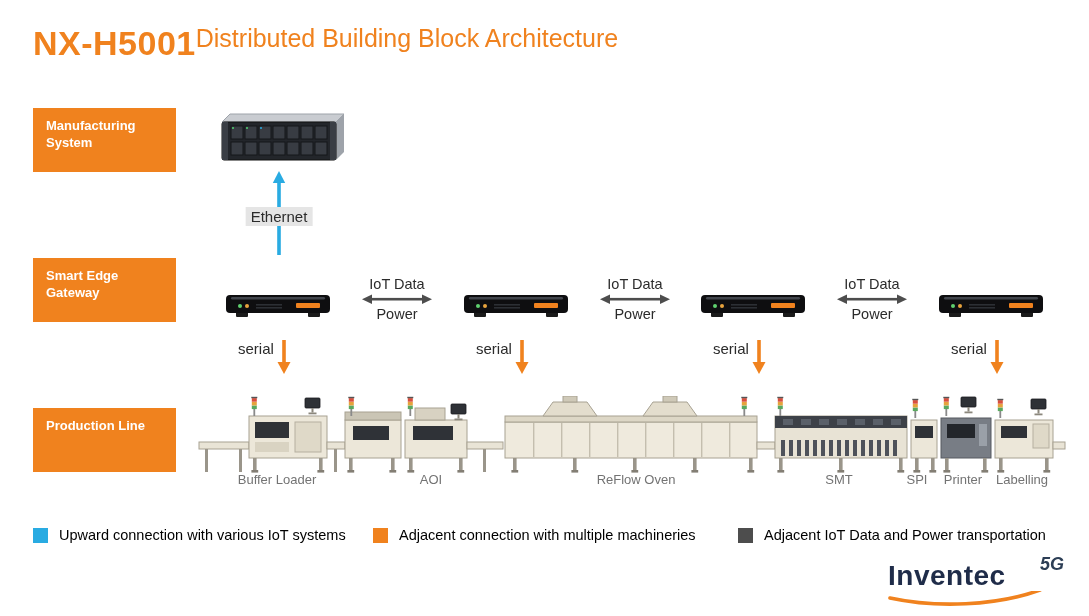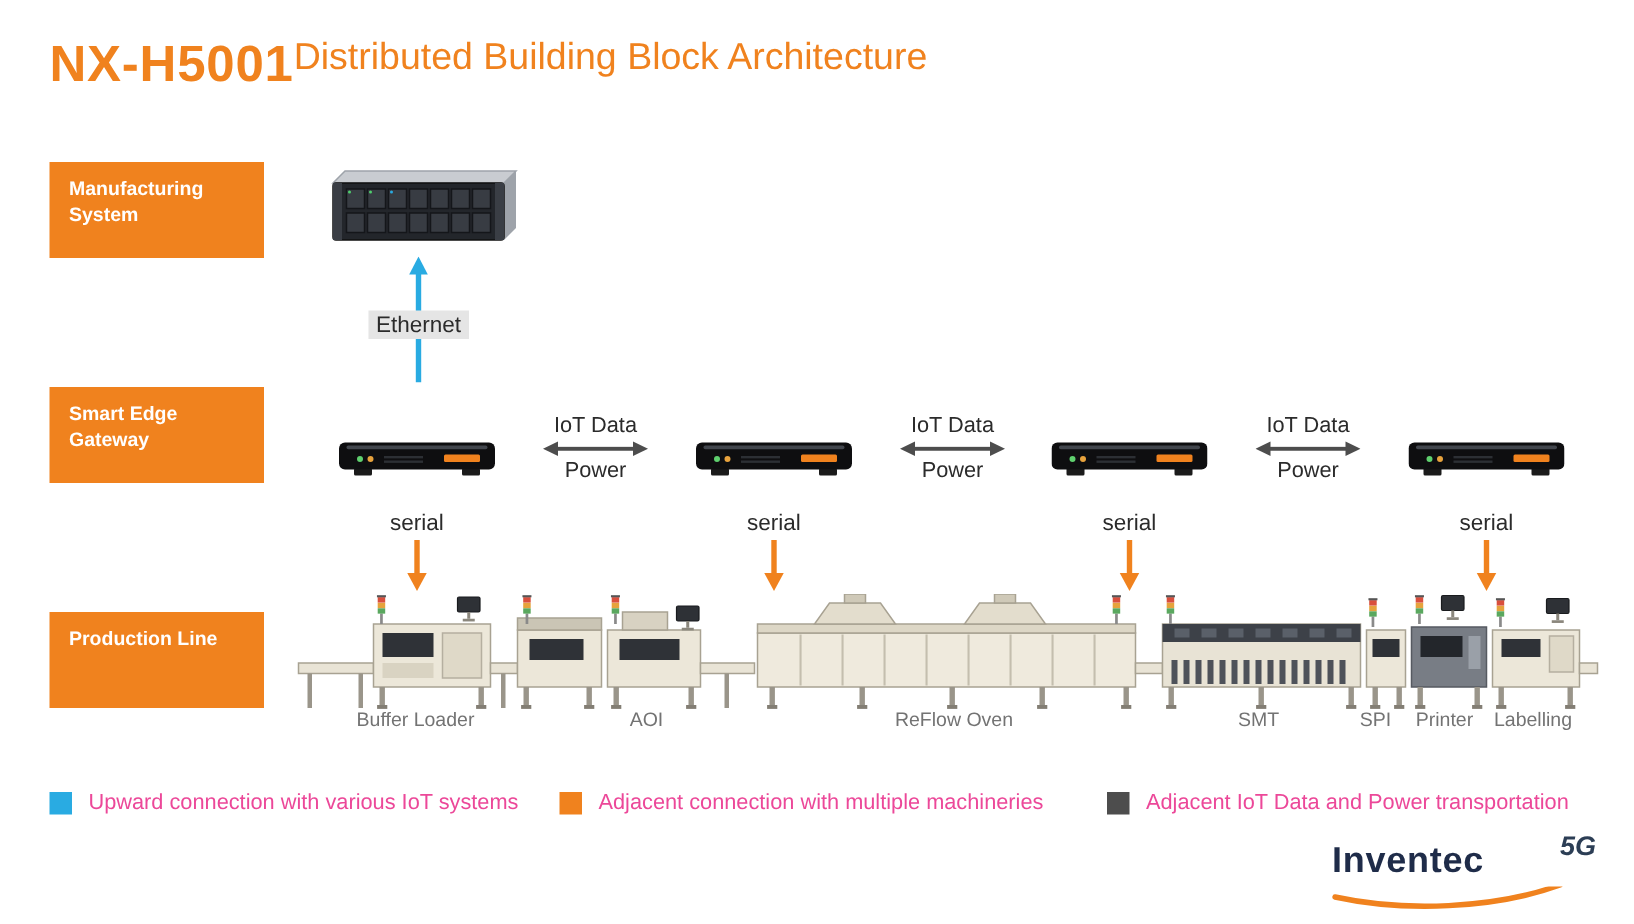--- a/index.html
+++ b/index.html
@@ -21,7 +21,7 @@
     font-size:15px;color:#2b2b2b;white-space:nowrap;}
   .iot-group{position:absolute;display:flex;flex-direction:column;align-items:center;gap:2px;width:96px;}
   .conn-label{font-size:14.5px;line-height:1.05;color:#2b2b2b;white-space:nowrap;}
-  .serial-group{position:absolute;display:flex;flex-direction:column;align-items:center;gap:3px;width:80px;}
+  .serial-group{position:absolute;display:flex;flex-direction:row;gap:3px;width:80px;}
   .serial-label{font-size:15px;color:#2b2b2b;}
 
   

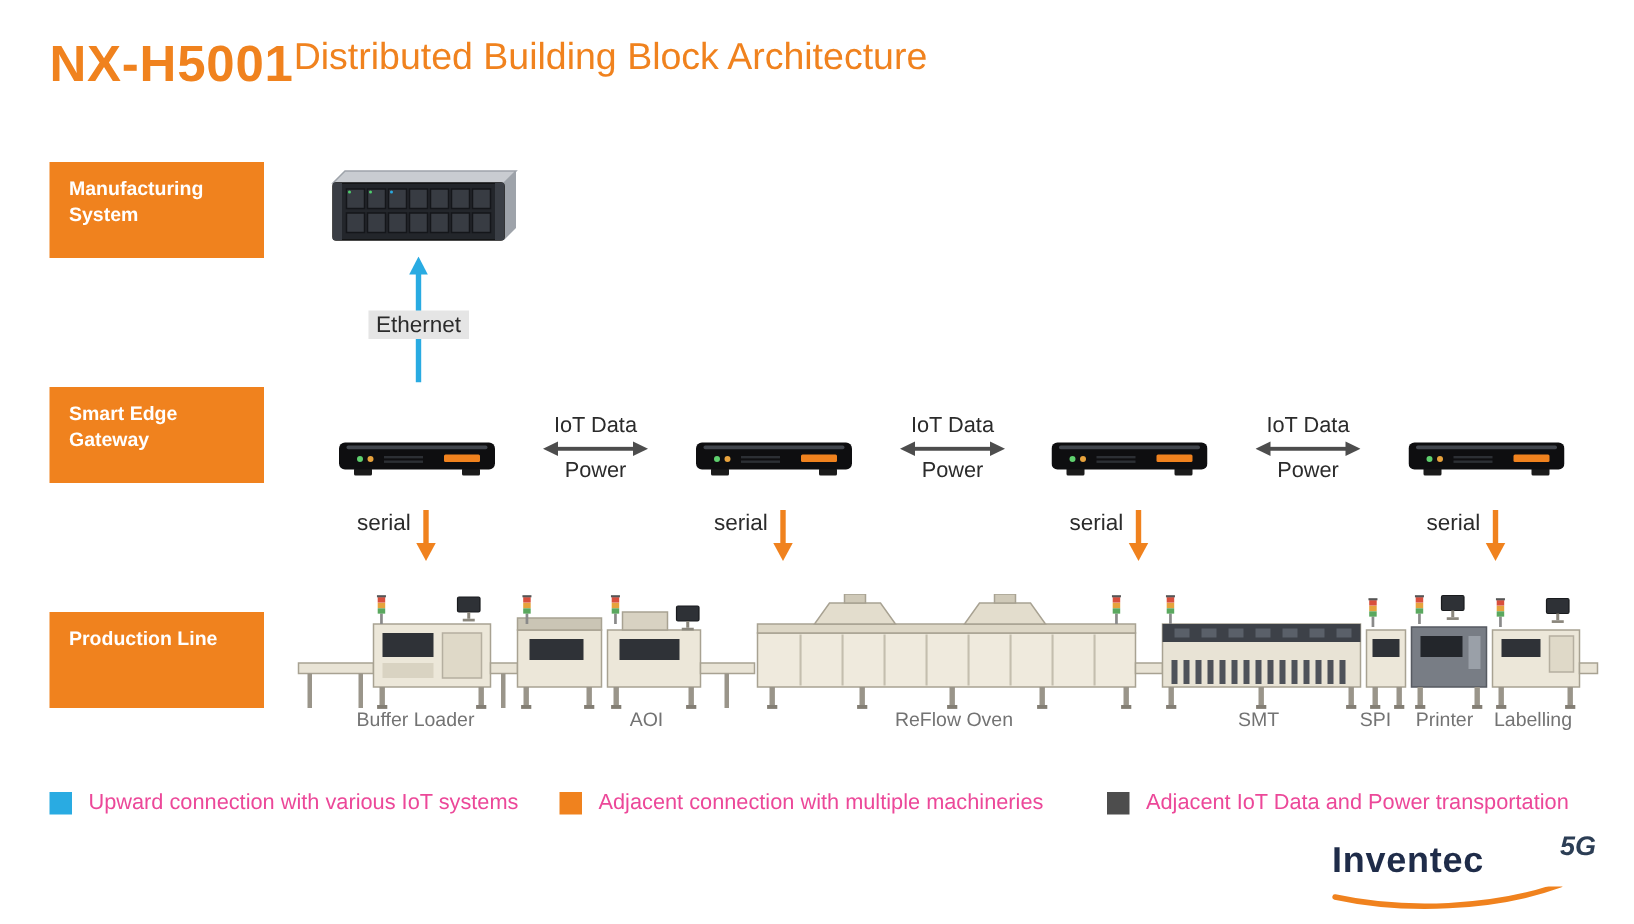--- a/index.html
+++ b/index.html
@@ -28,7 +28,7 @@
   .machine-label{position:absolute;top:472px;transform:translateX(-50%);font-size:13px;color:#737373;white-space:nowrap;}
 
   
-  .legend-item{position:absolute;top:527px;display:flex;align-items:center;gap:11px;font-size:14.5px;color:#ec4899;white-space:nowrap;}
+  .legend-item{position:absolute;top:527px;display:flex;align-items:center;gap:11px;font-size:14.5px;color:#000000;white-space:nowrap;}
   .legend-sq{width:15px;height:15px;flex:0 0 15px;}
   .sq-blue{background:#29ABE2;}
   .sq-orange{background:#F0821E;}

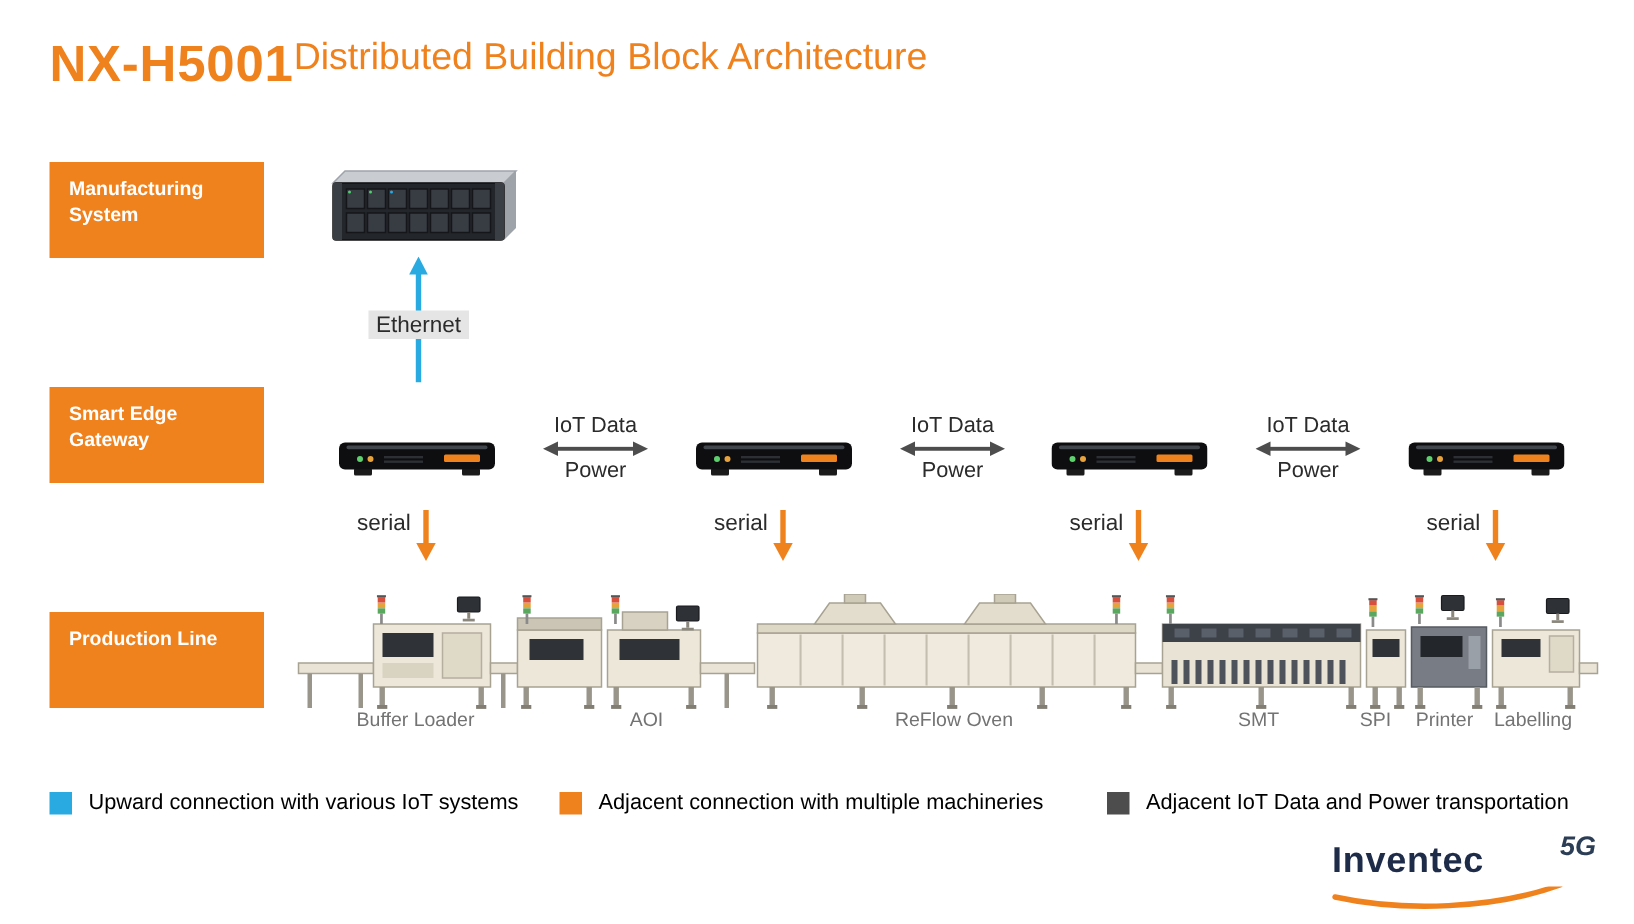--- a/index.html
+++ b/index.html
@@ -36,7 +36,7 @@
 
   
   .logo{position:absolute;left:888px;top:560px;width:190px;height:52px;}
-  .logo-brand{position:absolute;left:0;top:0;font-size:24px;font-weight:800;color:#1F2C49;letter-spacing:0.5px;}
+  .logo-brand{position:absolute;left:0;top:0;font-size:28px;font-weight:800;color:#1F2C49;letter-spacing:0.5px;}
   .logo-tag{position:absolute;left:152px;top:-6px;font-size:18px;font-weight:800;font-style:italic;color:#2c3e55;}
   .logo-swoosh{position:absolute;left:0;top:31px;}
 </style>

